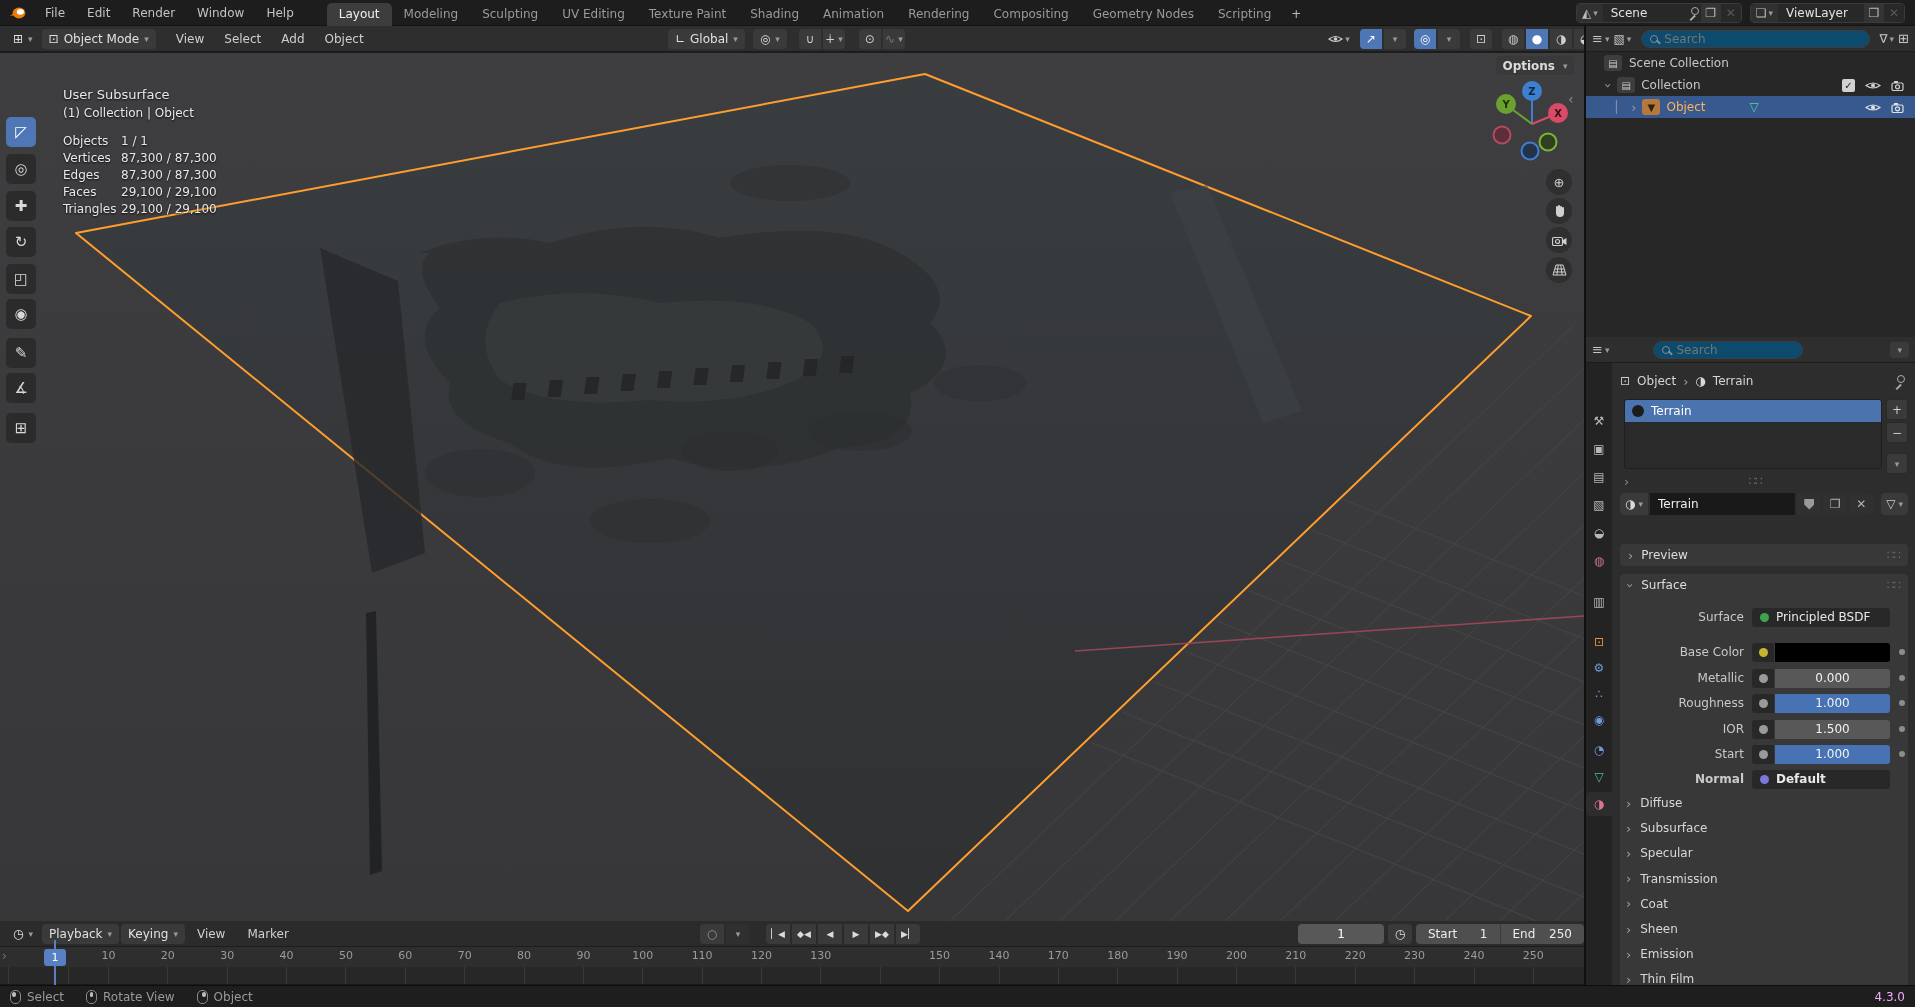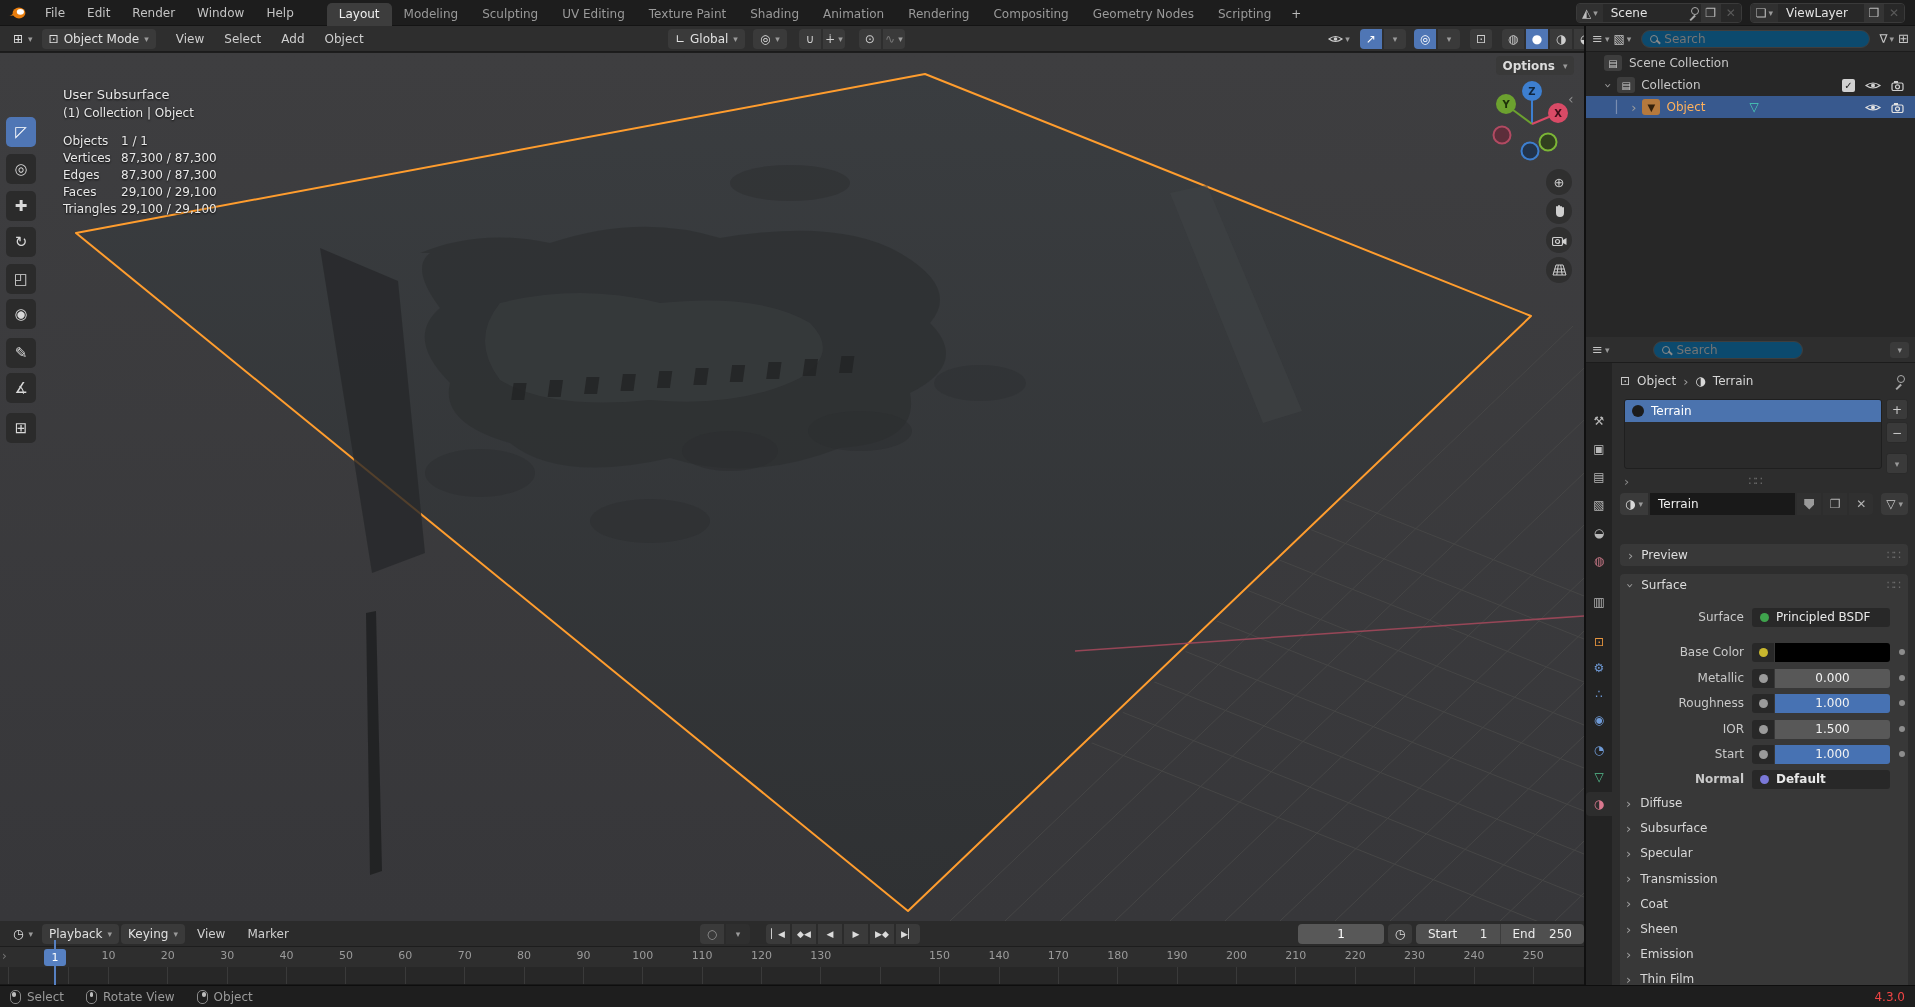--- a/index.html
+++ b/index.html
@@ -121,7 +121,7 @@
   .mouse { width:11px; height:14px; border:1px solid #8a8a8a; border-radius:5px; position:relative; }
   .mouse::after { content:''; position:absolute; width:4px; height:5px; background:#bdbdbd; top:1px; border-radius:2px; }
   .mouse.left::after { left:1px; } .mouse.mid::after { left:3px; width:3px; } .mouse.right::after { right:1px; }
-  .version { margin-left:auto; color:#ef4444; }
+  .version { margin-left:auto; color:#f0abfc; }
 
   .mag { width:8px; height:8px; border:1.5px solid #8a8a8a; border-radius:50%; position:relative; flex:none; }
   .mag::after { content:''; position:absolute; width:5px; height:1.5px; background:#8a8a8a; transform:rotate(45deg); right:-4px; bottom:-1px; }

